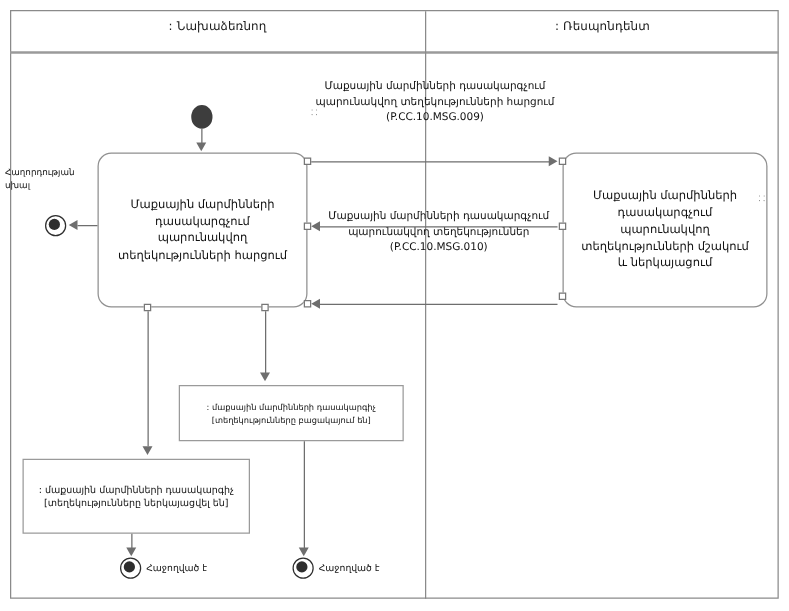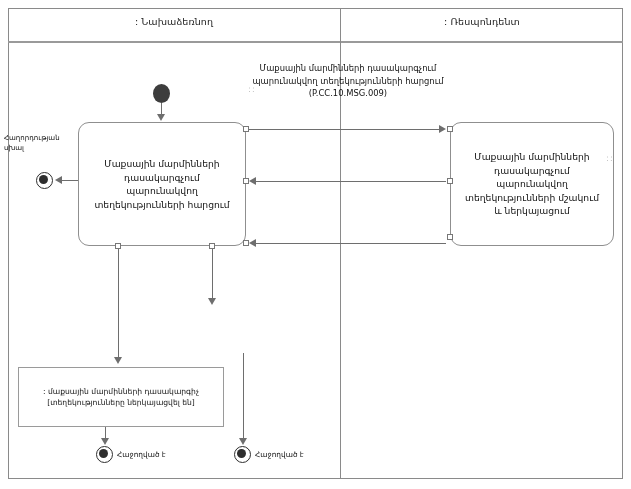--- a/index.html
+++ b/index.html
@@ -264,6 +264,7 @@
   <div class="arrow right" style="left:439px; top:125px;"></div>
   <div class="tick" style="left:249px; top:86px;">⸬</div>
 
+  <div class="msg-label" id="msg-response">Մաքսային մարմինների դասակարգչում պարունակվող տեղեկություններ (P.CC.10.MSG.010)</div>
   <div class="line-h" style="left:256px; top:181px; width:190px;"></div>
   <div class="arrow left" style="left:249px; top:177px;"></div>
 

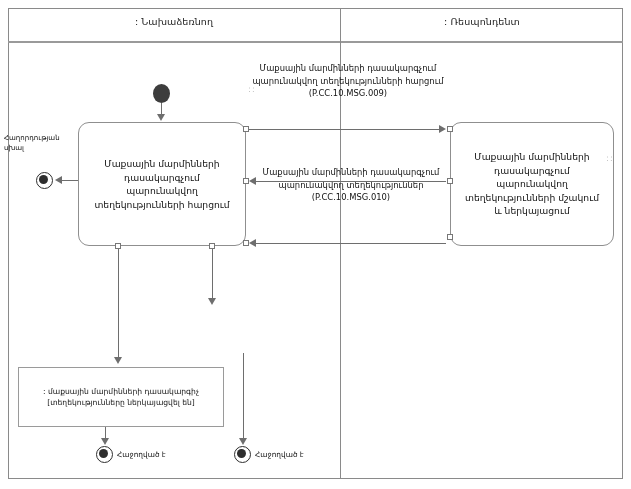--- a/index.html
+++ b/index.html
@@ -273,6 +273,9 @@
 
   <div class="line-v" style="left:212px; top:249px; height:50px;"></div>
   <div class="arrow down" style="left:208px; top:298px;"></div>
+  <div class="objectnode" id="object-absent">
+    <div class="otext">: մաքսային մարմինների դասակարգիչ [տեղեկությունները բացակայում են]</div>
+  </div>
 
   <div class="line-v" style="left:118px; top:249px; height:108px;"></div>
   <div class="arrow down" style="left:114px; top:357px;"></div>

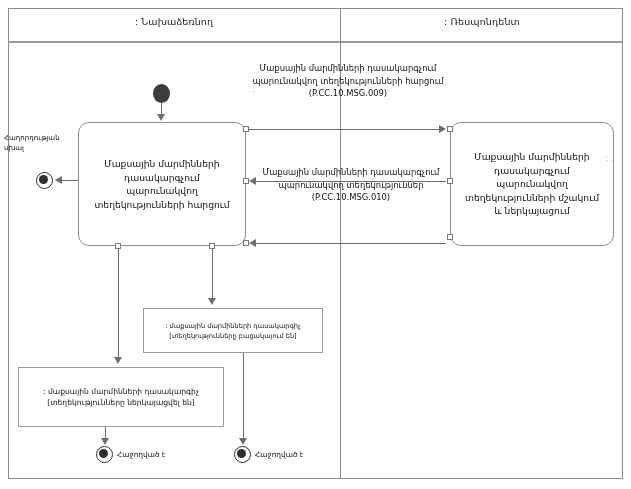--- a/index.html
+++ b/index.html
@@ -104,7 +104,7 @@
     left: 143px; top: 308px; width: 180px; height: 45px;
   }
   #object-provided {
-    left: 18px;  top: 367px; width: 206px; height: 60px;
+    left: 18px;  top: 367px; width: 182px; height: 60px;
   }
   #object-provided .otext {
     font-size: 7.6px;

